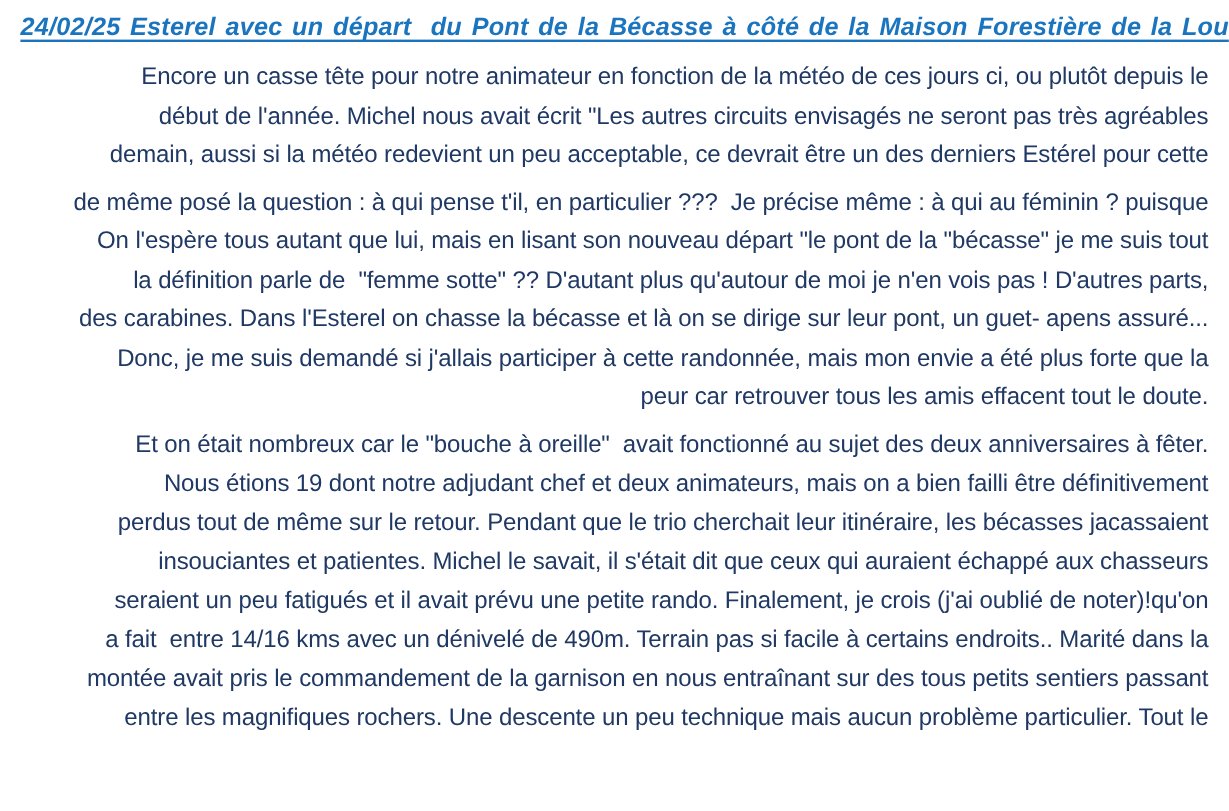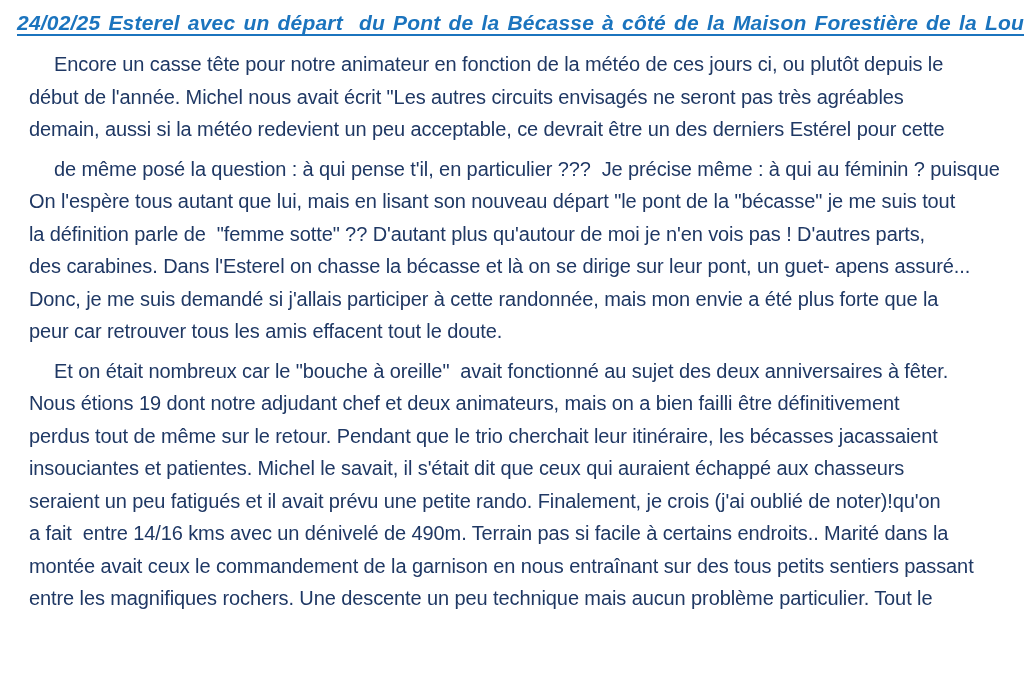--- a/index.html
+++ b/index.html
@@ -42,6 +42,7 @@
   }
   .para {
     margin: 0 0 7px 12px;
+    text-align: right;
   }
   .para:last-child { margin-bottom: 0; }
   .line {

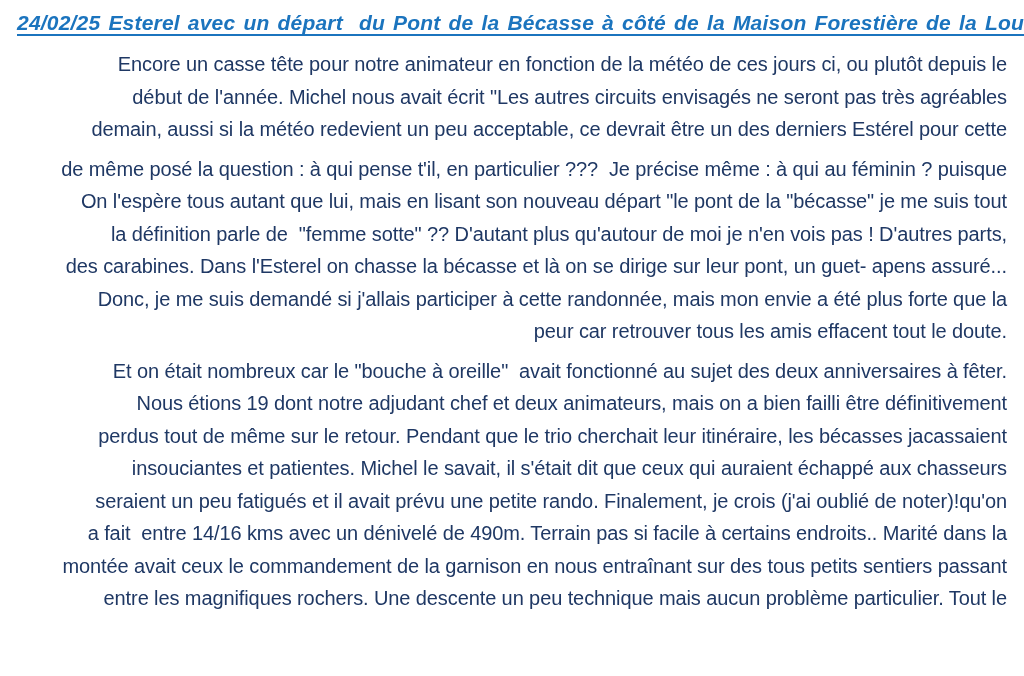--- a/index.html
+++ b/index.html
@@ -82,7 +82,7 @@
         <div class="line">insouciantes et patientes. Michel le savait, il s'était dit que ceux qui auraient échappé aux chasseurs</div>
         <div class="line">seraient un peu fatigués et il avait prévu une petite rando. Finalement, je crois (j'ai oublié de noter)!qu'on</div>
         <div class="line">a fait  entre 14/16 kms avec un dénivelé de 490m. Terrain pas si facile à certains endroits.. Marité dans la</div>
-        <div class="line">montée avait ceux le commandement de la garnison en nous entraînant sur des tous petits sentiers passant</div>
+        <div class="line">montée avait pris le commandement de la garnison en nous entraînant sur des tous petits sentiers passant</div>
         <div class="line">entre les magnifiques rochers. Une descente un peu technique mais aucun problème particulier. Tout le</div>
       </div>
     </div>

